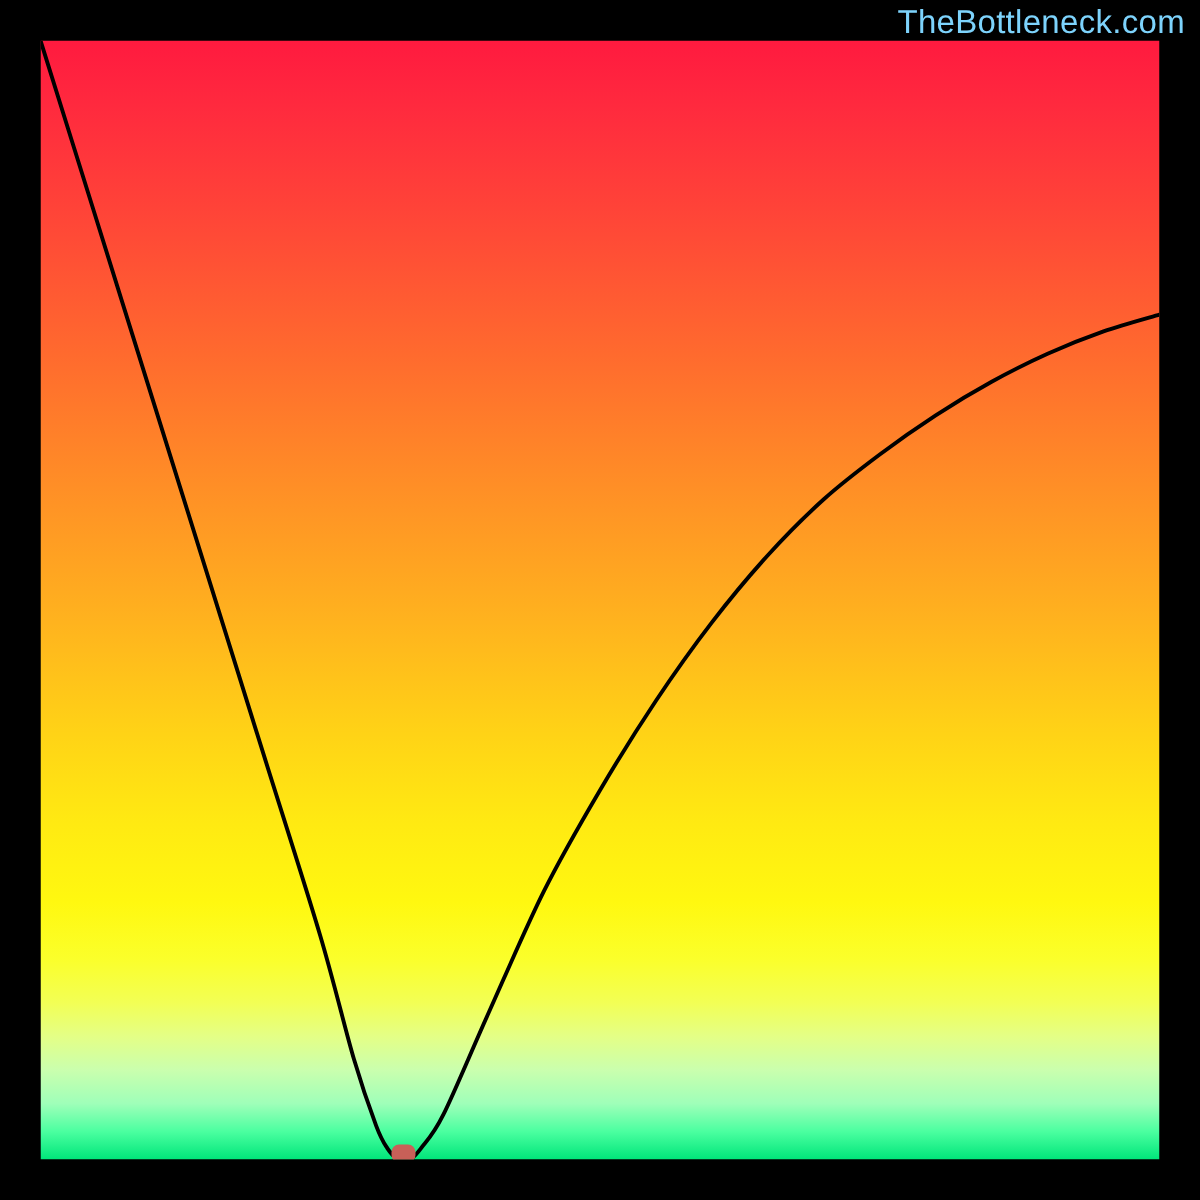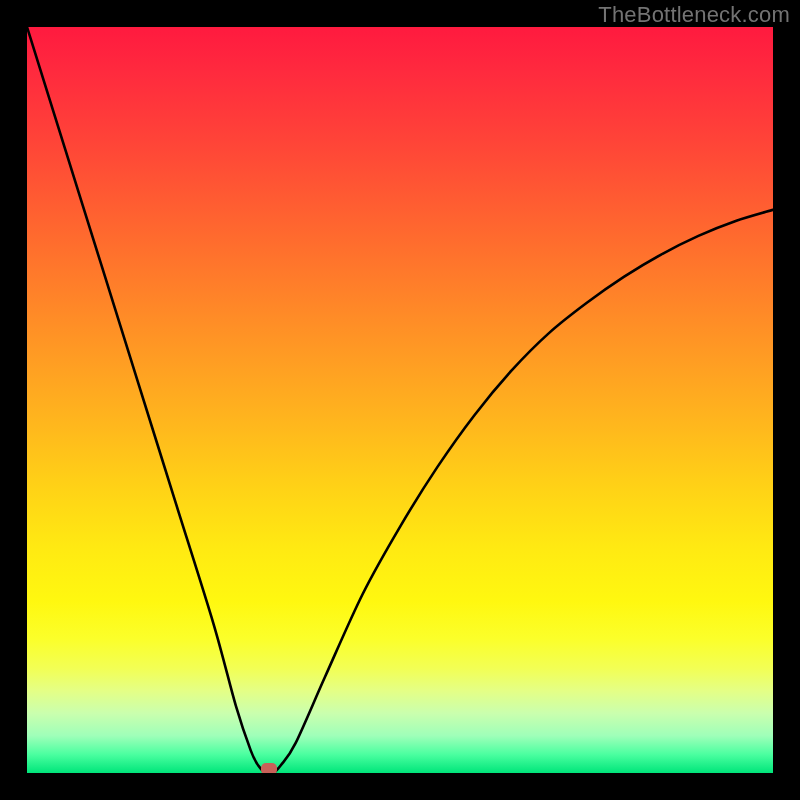--- a/index.html
+++ b/index.html
@@ -21,7 +21,7 @@
     position: absolute;
     top: 2px;
     right: 10px;
-    color: #737373;
+    color: #7dd3fc;
     font-size: 22px;
     font-weight: 500;
     letter-spacing: 0.2px;

